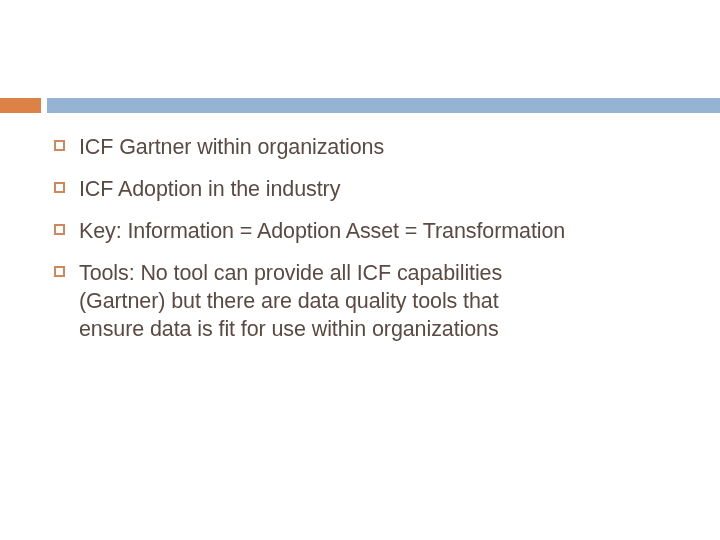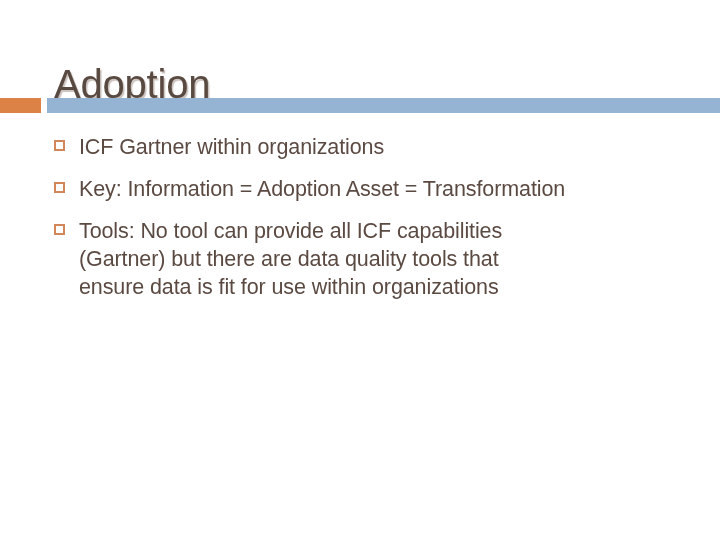--- a/index.html
+++ b/index.html
@@ -102,7 +102,6 @@
 
 <div class="slide">
 
-  <h1 class="slide-title">Adoption</h1>
 
   <div class="divider-band">
     <div class="divider-accent"></div>

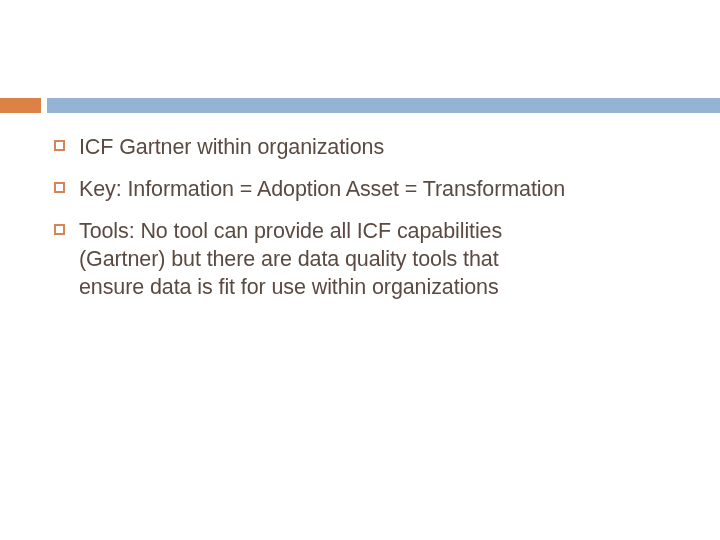--- a/index.html
+++ b/index.html
@@ -116,6 +116,10 @@
     </li>
 
 
+    <li class="bullet-item">
+      <span class="bullet-marker"></span>
+      <span class="bullet-text">ICF Adoption in the industry</span>
+    </li>
 
     <li class="bullet-item">
       <span class="bullet-marker"></span>

